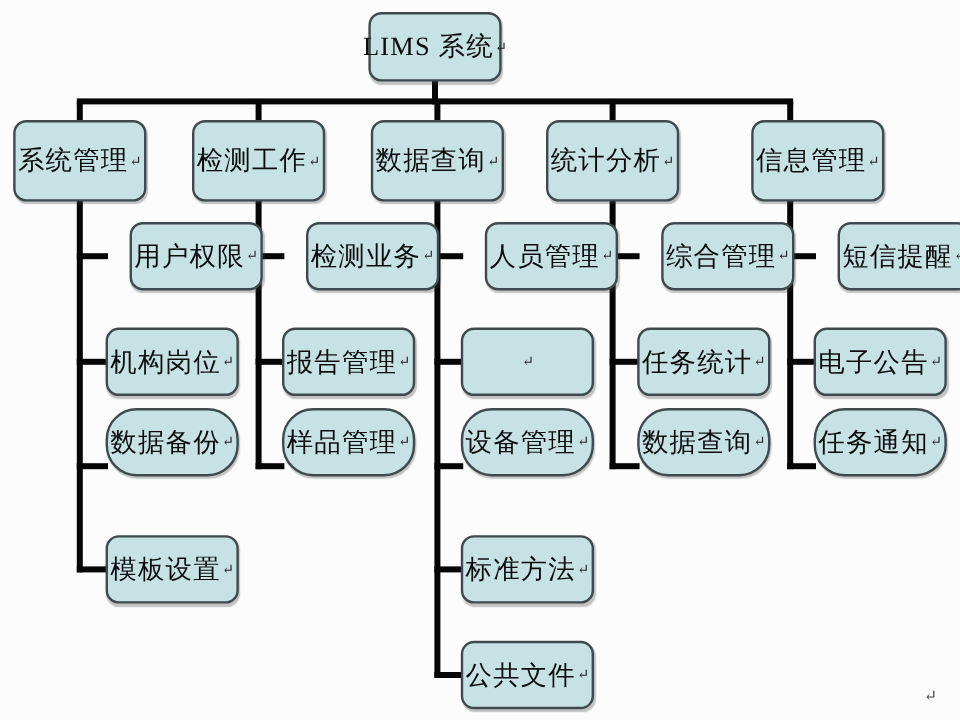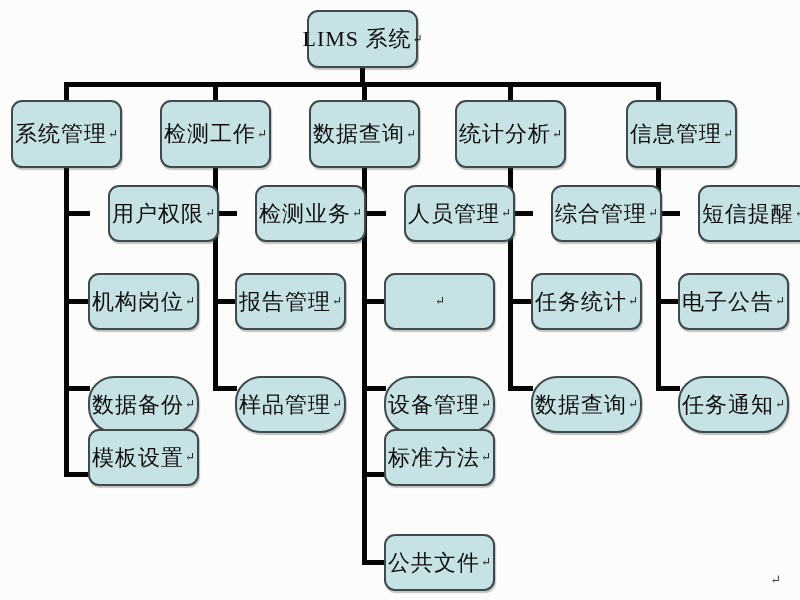--- a/index.html
+++ b/index.html
@@ -25,7 +25,7 @@
   
   .leaf{width:111px;height:57px;}
   .c0{left:88px;} .c1{left:235px;} .c2{left:384px;} .c3{left:531px;} .c4{left:678px;}
-  .r0{top:185px;margin-left:20px;} .r1{top:273px;} .r2{top:376px;border-radius:26px;} .r3{top:429px;} .r4{top:534px;}
+  .r0{top:185px;margin-left:20px;} .r1{top:273px;} .r2{top:340px;border-radius:26px;} .r3{top:429px;} .r4{top:534px;}
   
   .root-drop{left:360px;top:66px;width:5px;height:21px;}
   .main-h{left:64px;top:82px;width:597px;height:5px;}

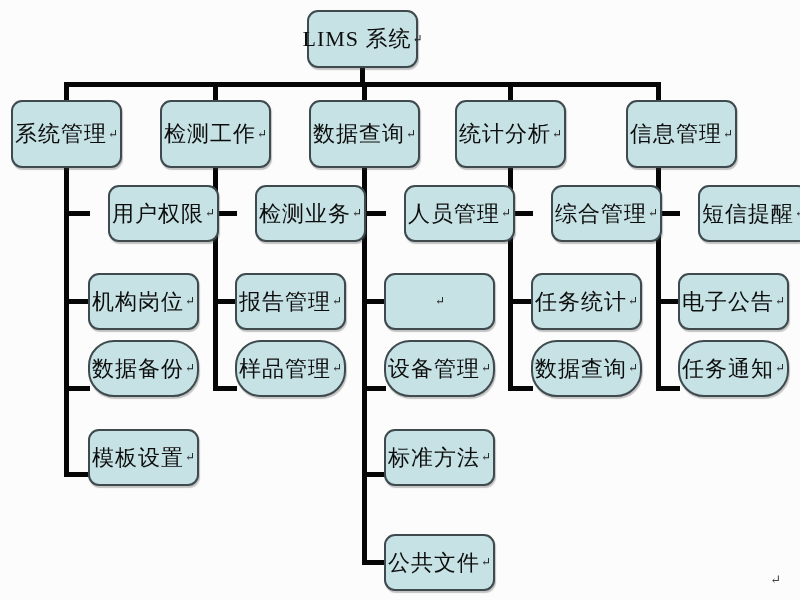--- a/index.html
+++ b/index.html
@@ -25,7 +25,7 @@
   
   .leaf{width:111px;height:57px;}
   .c0{left:88px;} .c1{left:235px;} .c2{left:384px;} .c3{left:531px;} .c4{left:678px;}
-  .r0{top:185px;margin-left:20px;} .r1{top:273px;} .r2{top:340px;border-radius:26px;} .r3{top:429px;} .r4{top:534px;}
+  .r0{top:185px;margin-left:20px;} .r1{top:273px;} .r2{top:340px;border-radius:26px;} .r3{top:446px;} .r4{top:534px;}
   
   .root-drop{left:360px;top:66px;width:5px;height:21px;}
   .main-h{left:64px;top:82px;width:597px;height:5px;}

